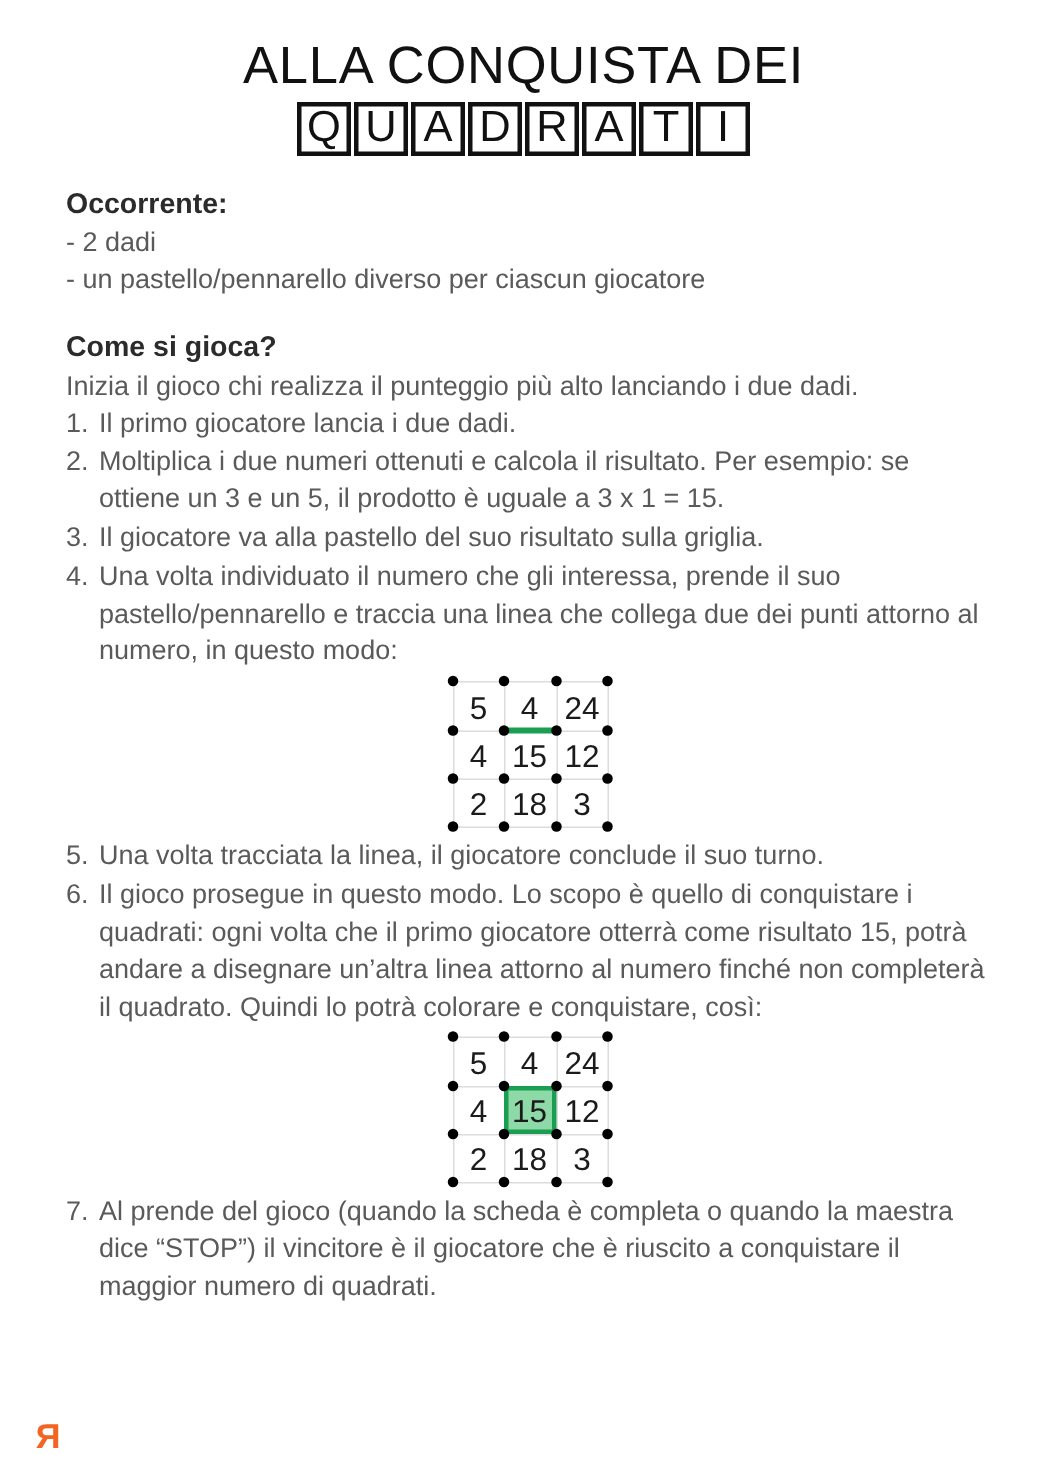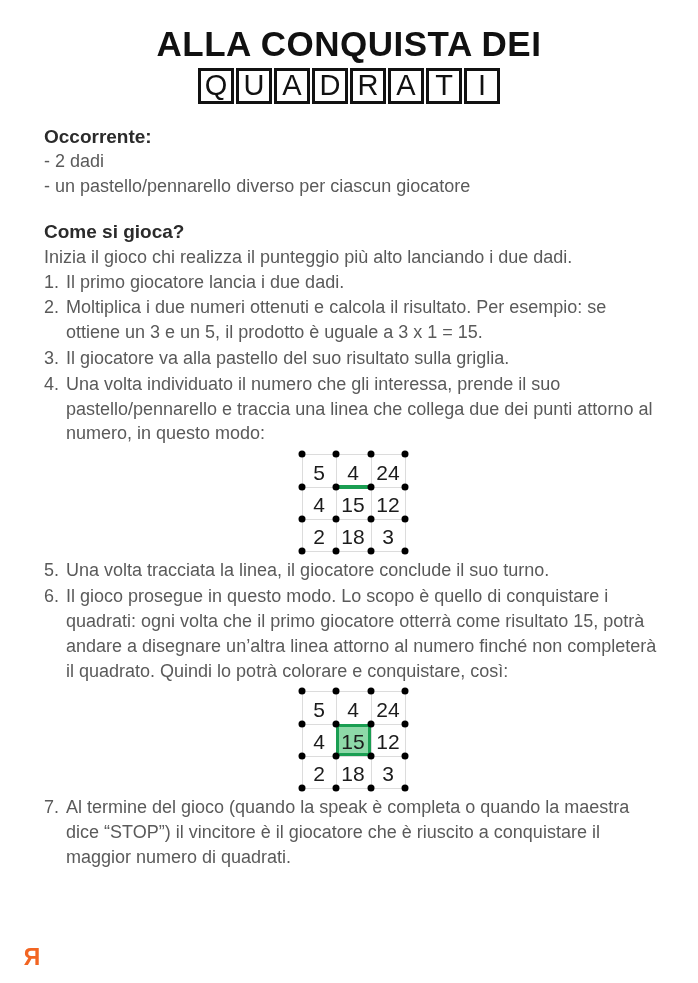--- a/index.html
+++ b/index.html
@@ -31,7 +31,7 @@
     font-size: 35px;
     letter-spacing: 0.5px;
     color: #111111;
-    font-weight: 700;
+    font-weight: 400;
     line-height: 1.05;
     white-space: nowrap;
   }

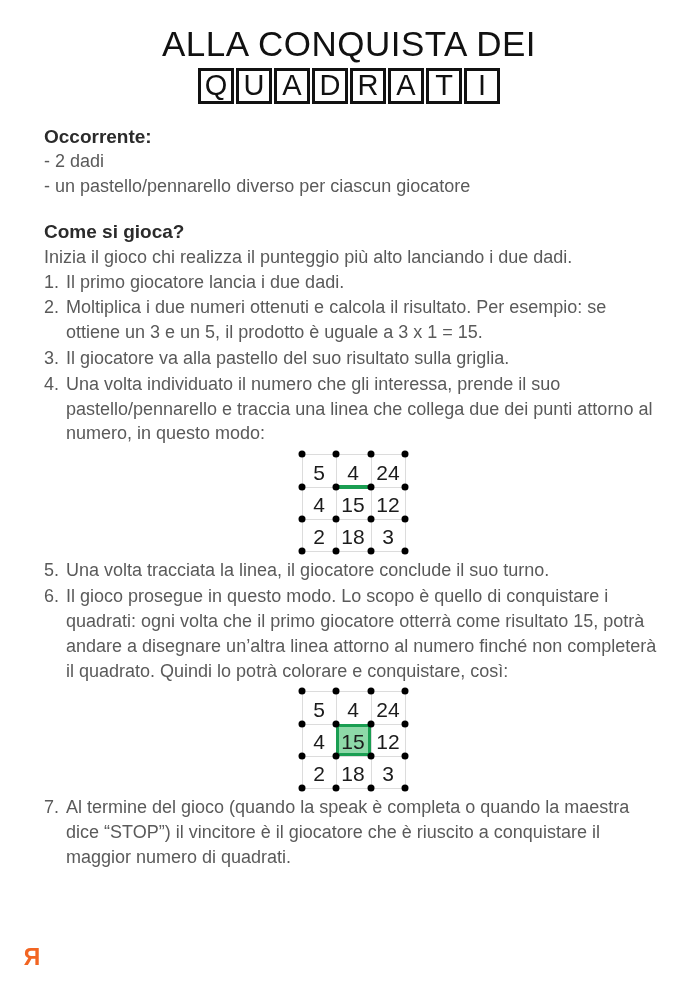--- a/index.html
+++ b/index.html
@@ -340,7 +340,7 @@
       <ul class="list">
         <li class="list-item">
           <span class="list-num">7.</span>
-          <span class="list-text">Al termine del gioco (quando la speak è completa o quando la maestra dice “STOP”) il vincitore è il giocatore che è riuscito a conquistare il maggior numero di quadrati.</span>
+          <span class="list-text">Al prende del gioco (quando la scheda è completa o quando la maestra dice “STOP”) il vincitore è il giocatore che è riuscito a conquistare il maggior numero di quadrati.</span>
         </li>
       </ul>
     </div>

